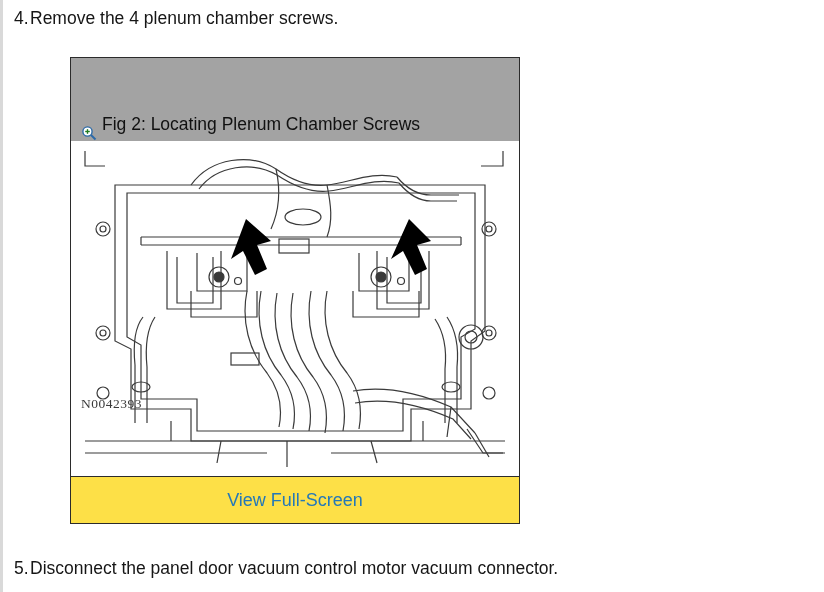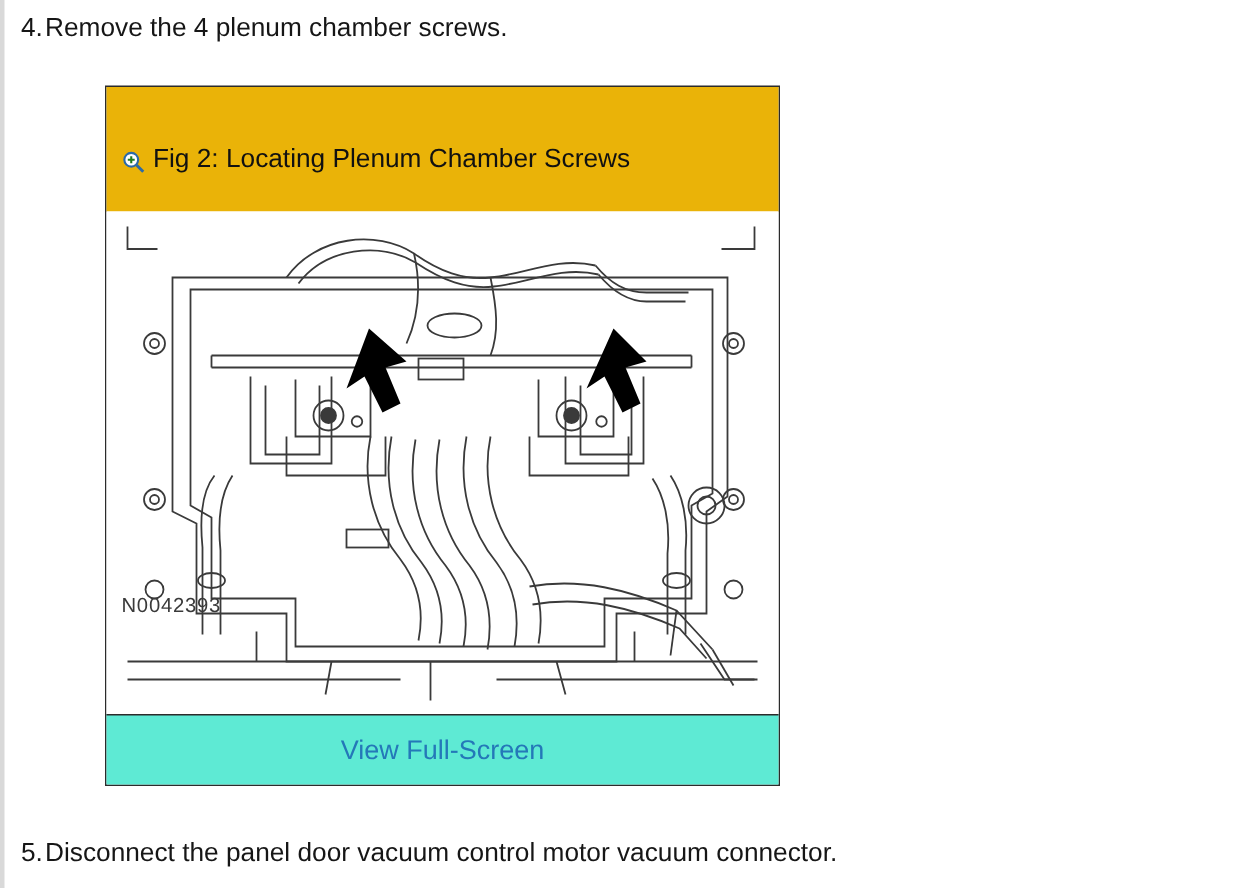--- a/index.html
+++ b/index.html
@@ -72,12 +72,12 @@
     background: #ffffff;
   }
   .figure-header {
-    background: #eab308;
+    background: #a3a3a3;
     height: 83px;
     box-sizing: border-box;
     padding: 11px 30px 0 10px;
     display: flex;
-    align-items: center;
+    align-items: flex-end;
   }
   .zoom-icon {
     width: 16px;

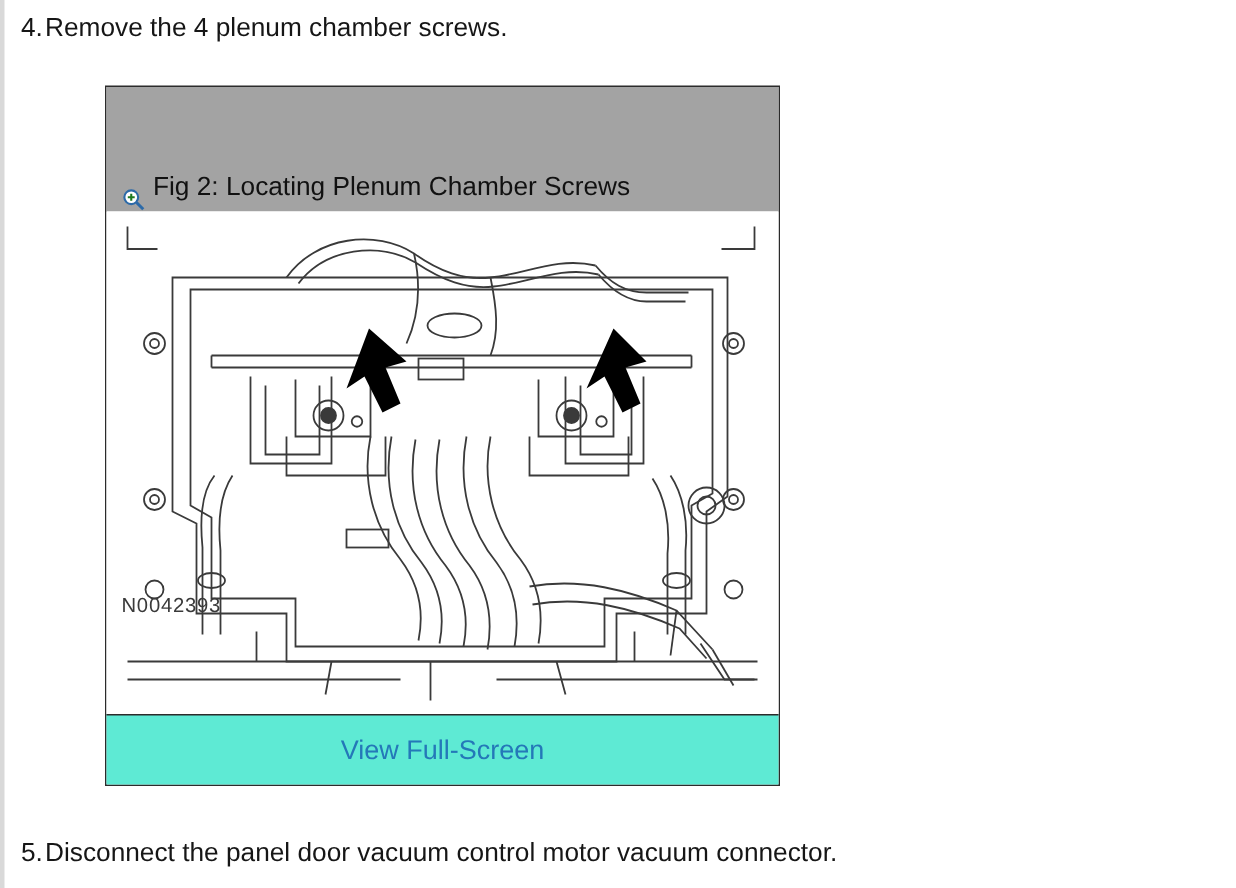--- a/index.html
+++ b/index.html
@@ -110,7 +110,7 @@
     left: 10px;
     top: 255px;
     font-size: 13.5px;
-    font-family: Liberation Sans, sans-serif;
+    font-family: Liberation Serif, serif;
     color: #3a3a3a;
     letter-spacing: 0.5px;
   }

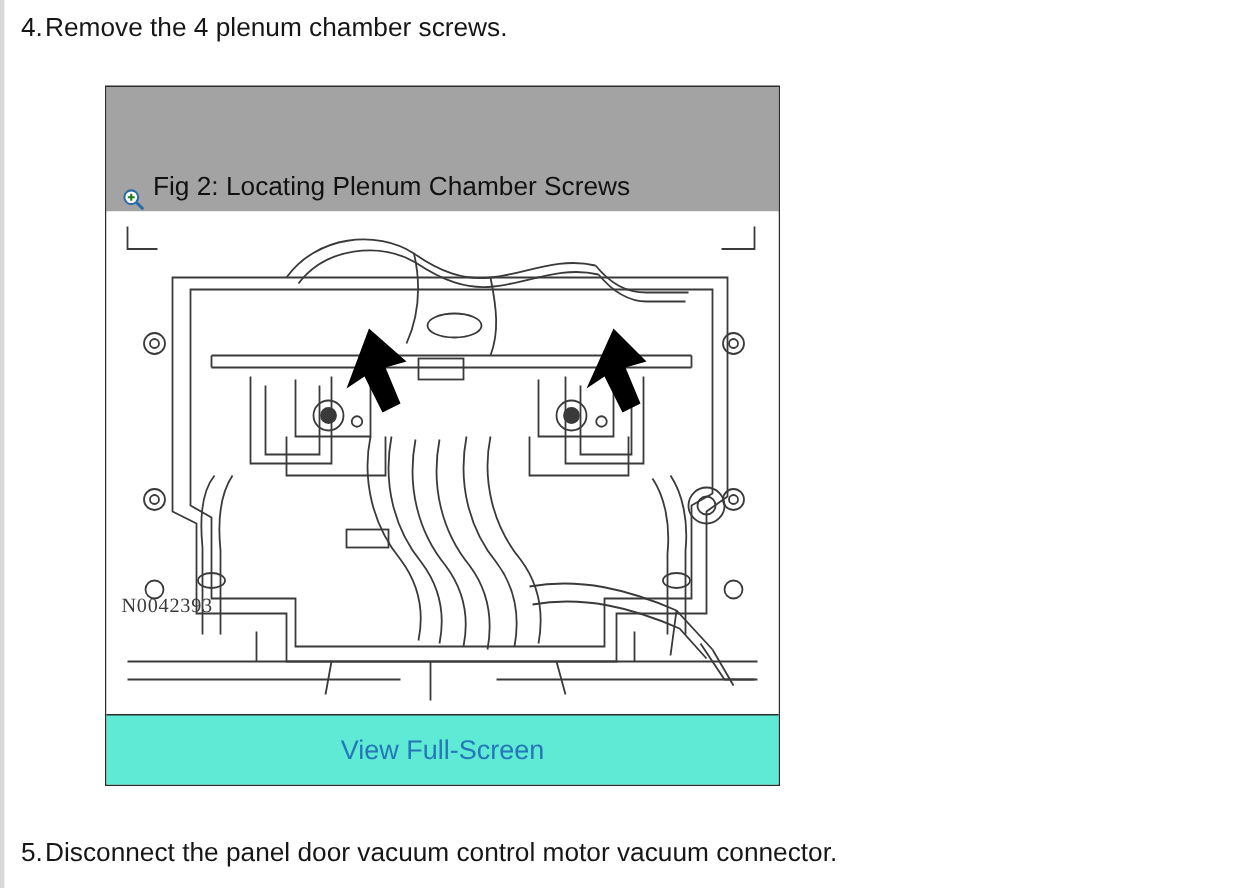--- a/index.html
+++ b/index.html
@@ -129,7 +129,7 @@
     display: flex;
     align-items: center;
     justify-content: center;
-    background: #5eead4;
+    background: #fde047;
   }
   .view-link {
     color: #2478b8;

